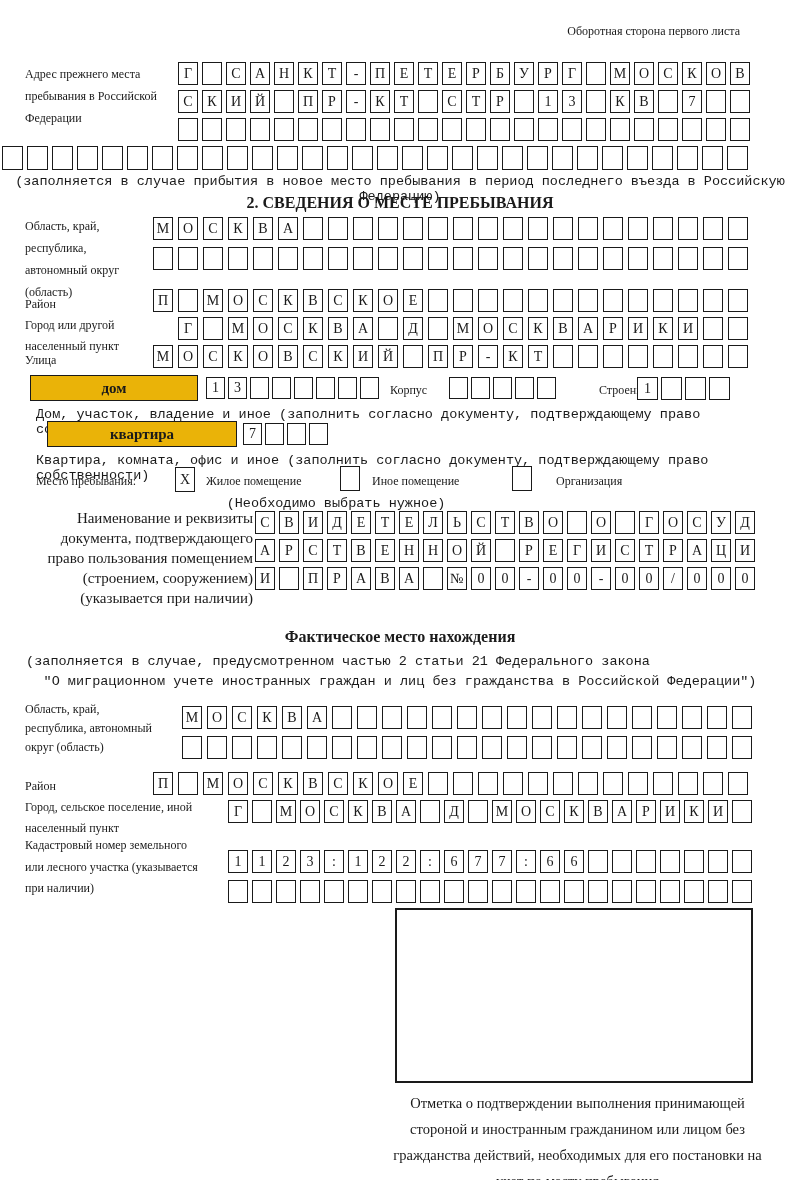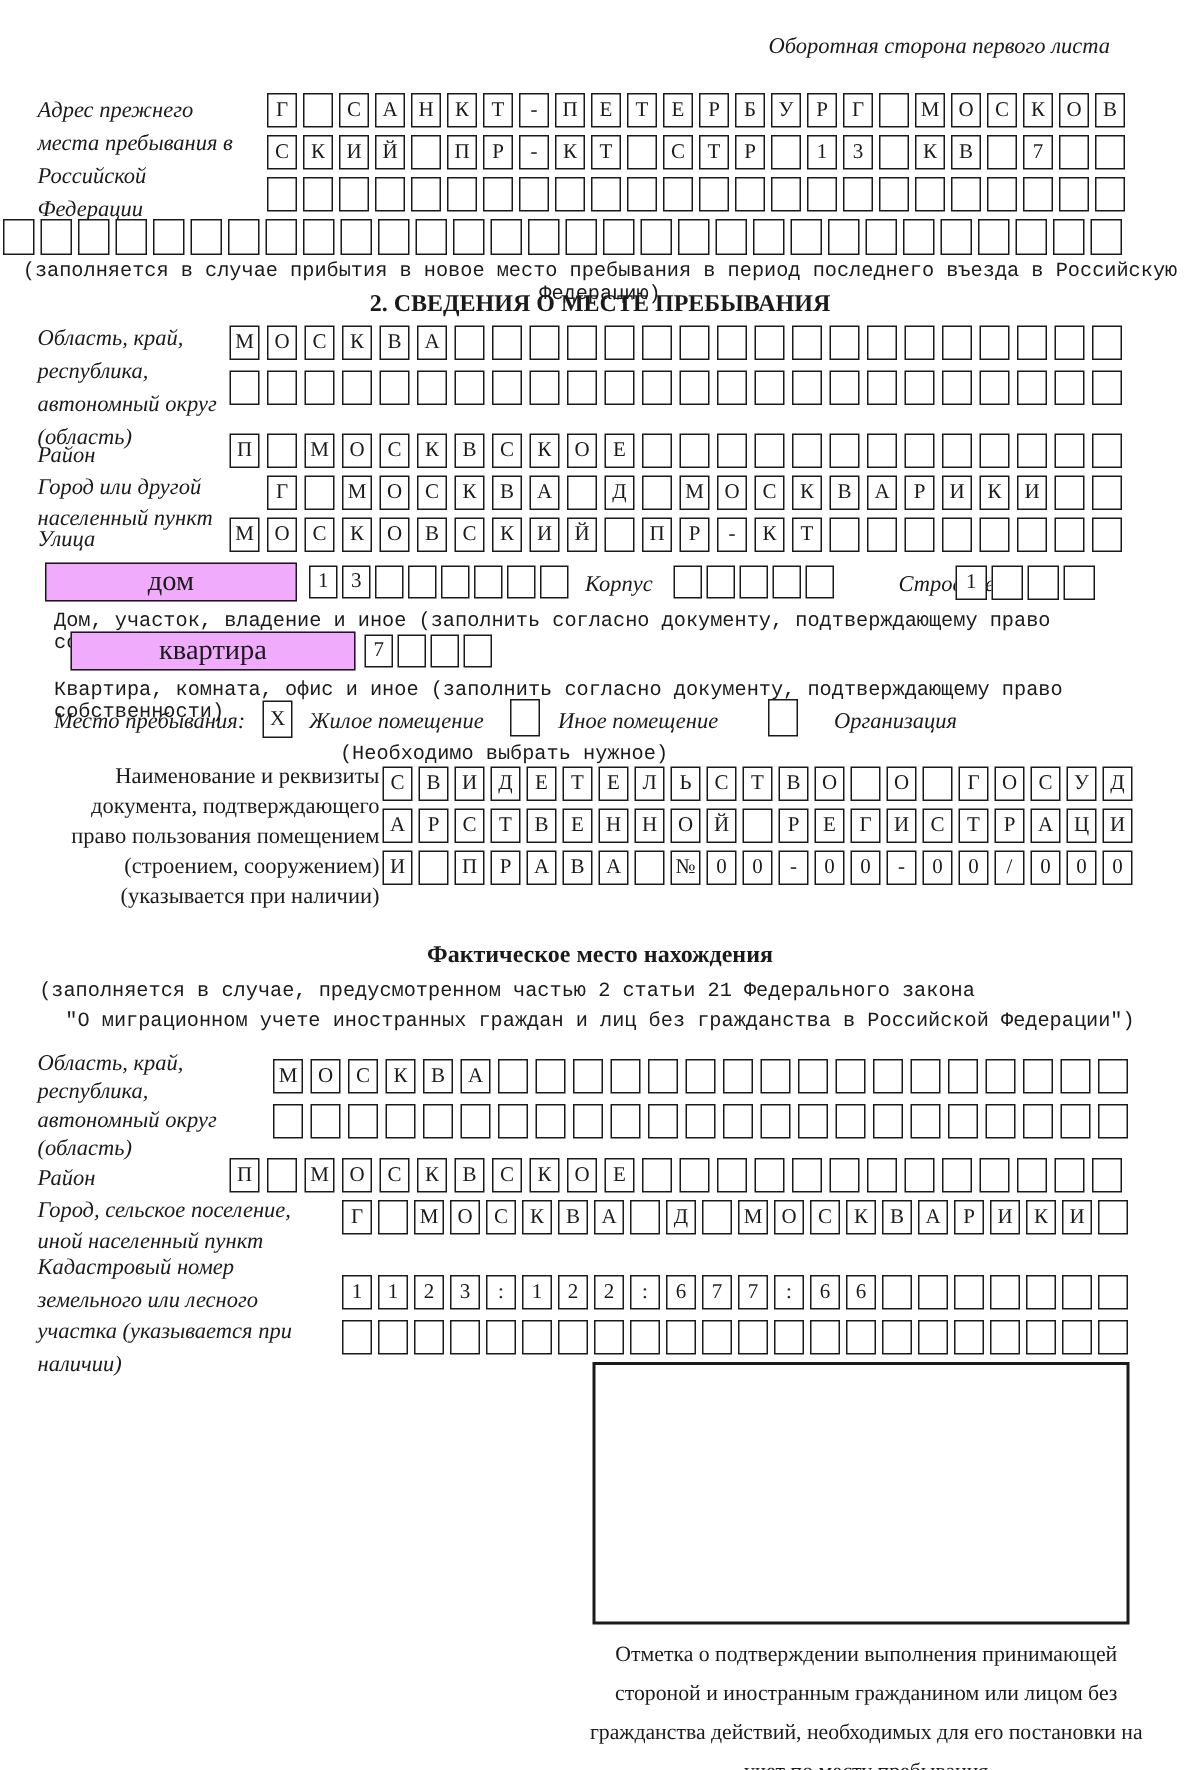--- a/index.html
+++ b/index.html
@@ -9,7 +9,7 @@
     position:relative;overflow:hidden;
   }
   .abs{position:absolute;}
-  .lbl{font-size:15px;line-height:22px;font-style:italic;}
+  .lbl{font-size:12px;line-height:22px;}
   .cap{font-size:13.5px;font-family:Liberation Mono, monospace;}
   .bold{font-weight:bold;}
   .center{text-align:center;}

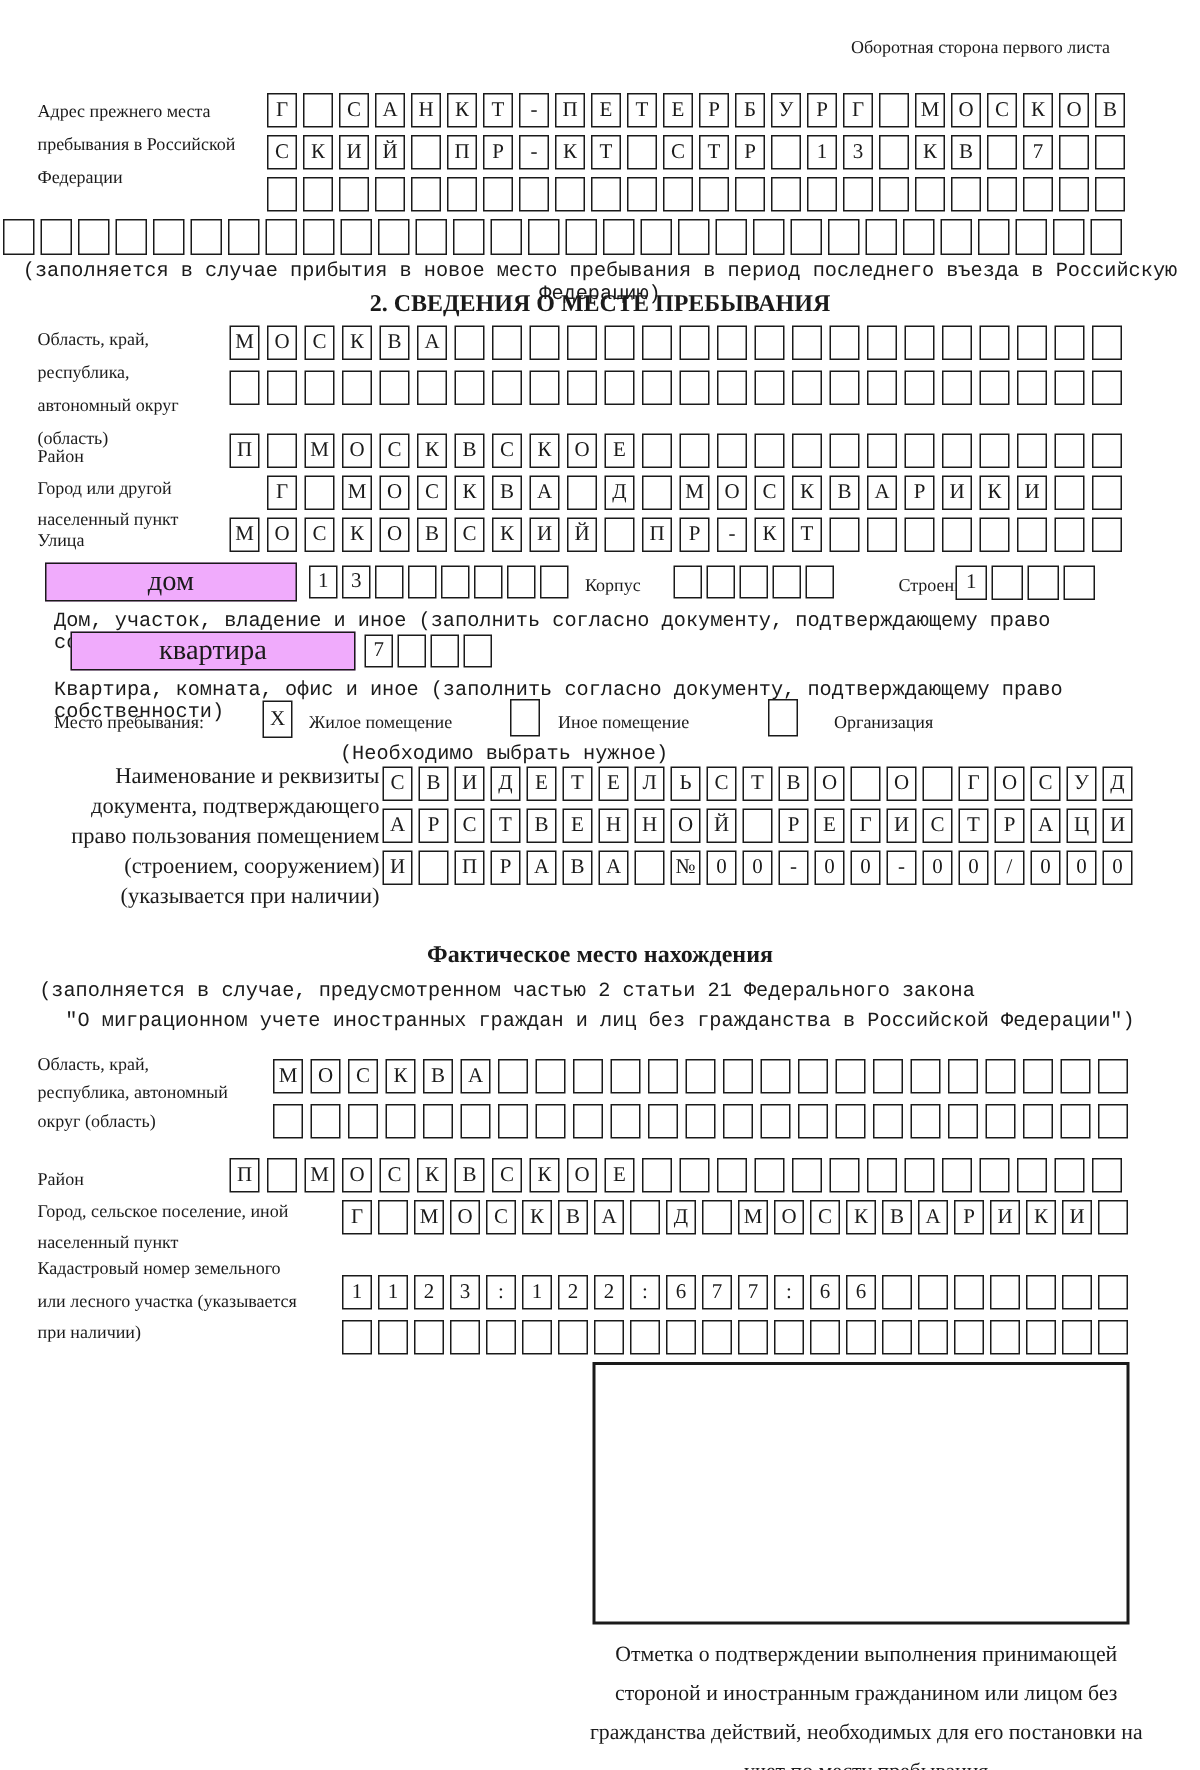--- a/index.html
+++ b/index.html
@@ -22,7 +22,7 @@
   }
   .labelbox{
     position:absolute;border:1.6px solid #1a1a1a;box-sizing:border-box;
-    display:flex;align-items:center;justify-content:center;font-size:19px;background:#f0abfc;
+    display:flex;align-items:center;justify-content:center;font-size:15px;background:#eab308;font-weight:bold;
   }
   .checkbox{
     position:absolute;width:20px;height:25px;border:1.6px solid #1a1a1a;box-sizing:border-box;

